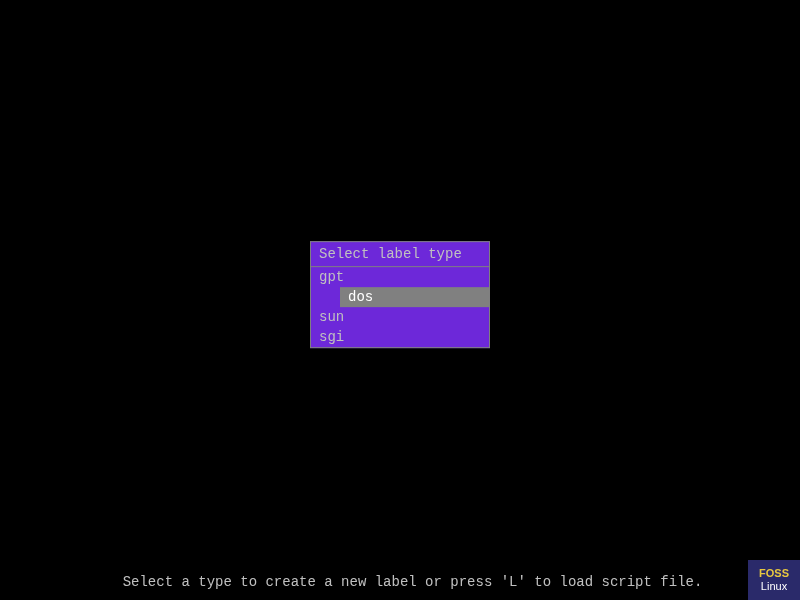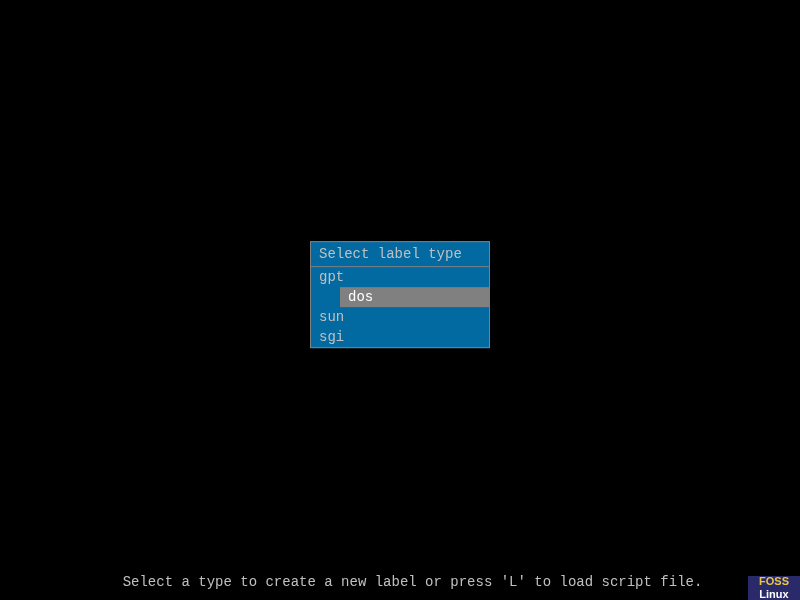--- a/index.html
+++ b/index.html
@@ -34,7 +34,7 @@
       left: 50%;
       transform: translate(-50%, -55%);
       border: 1px solid #808080;
-      background-color: #0369a1;
+      background-color: #6d28d9;
       min-width: 180px;
     }
 

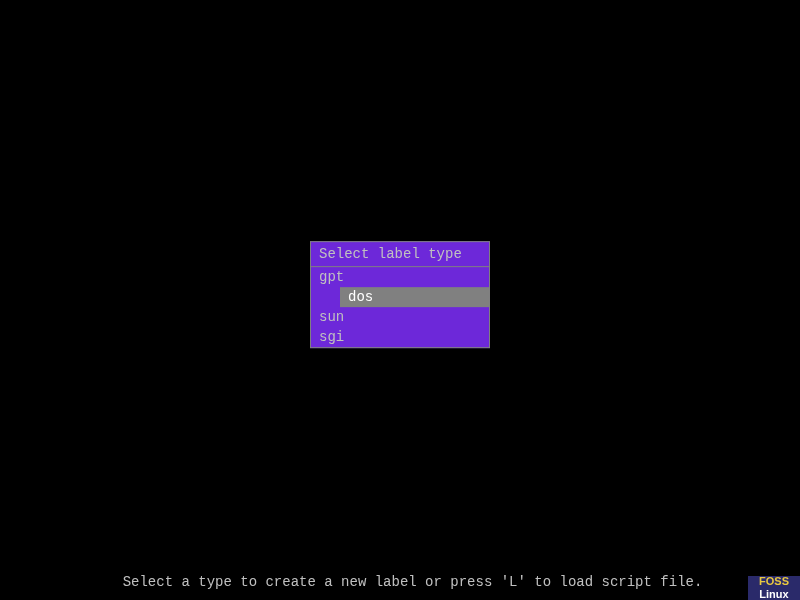--- a/index.html
+++ b/index.html
@@ -85,7 +85,7 @@
       bottom: 0;
       right: 0;
       width: 52px;
-      height: 24px;
+      height: 40px;
       display: flex;
       flex-direction: column;
       align-items: center;

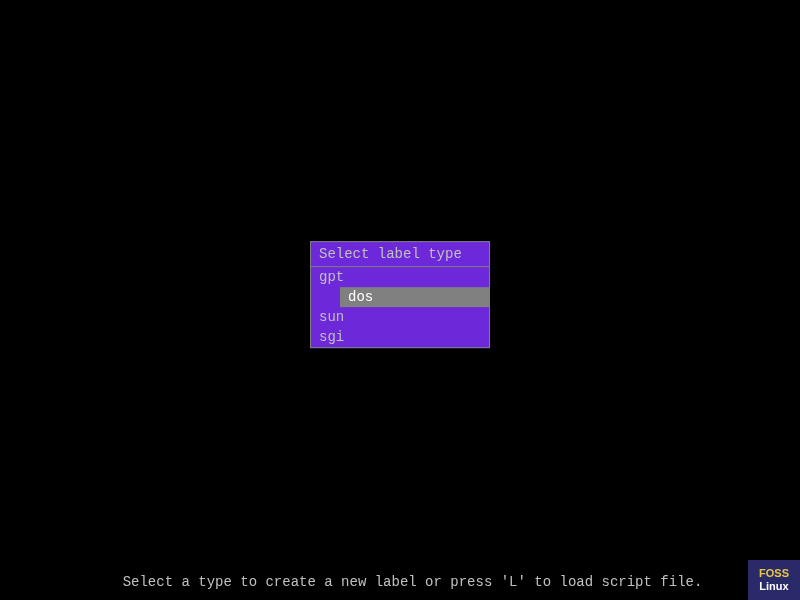--- a/index.html
+++ b/index.html
@@ -104,7 +104,7 @@
     #linux-text {
       color: #ffffff;
       font-size: 11px;
-      font-weight: bold;
+      font-weight: normal;
       font-family: Arial, sans-serif;
       line-height: 1.2;
     }

